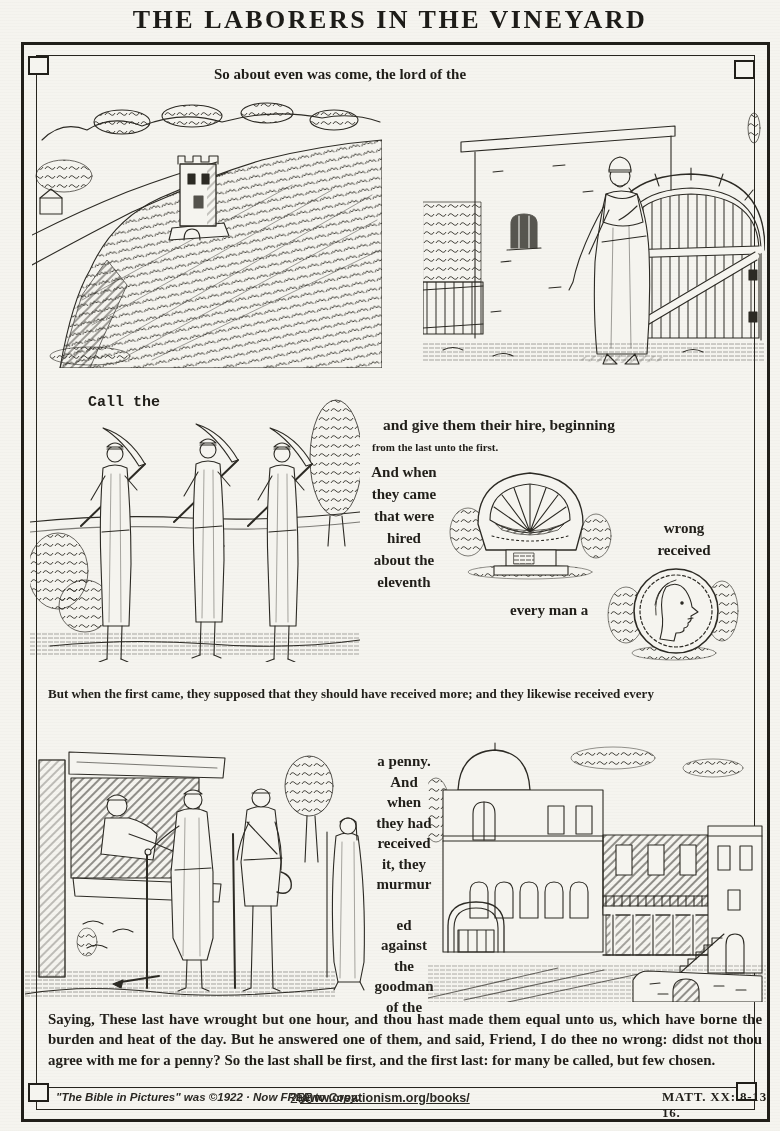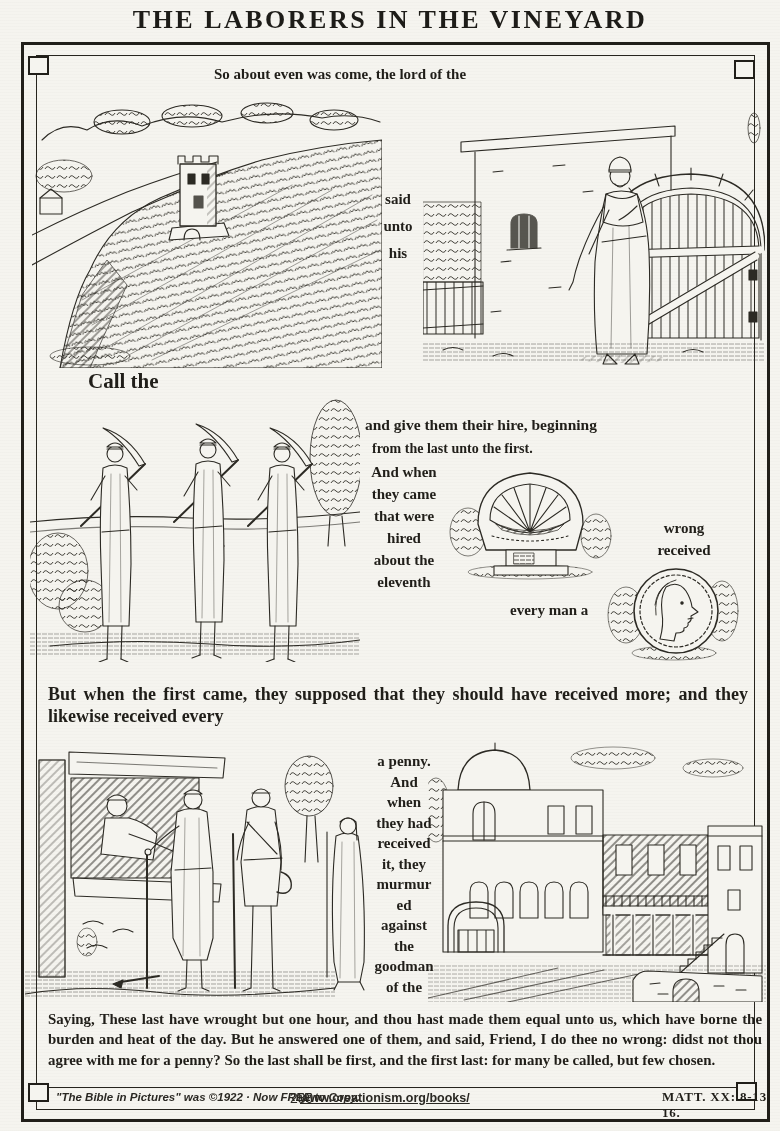--- a/index.html
+++ b/index.html
@@ -161,11 +161,6 @@
     </svg>
   </div>
 
-  <div class="abs col" style="left:372px;top:186px;width:52px;">
-    <div class="smalltxt" style="line-height:27px;">said</div>
-    <div class="smalltxt" style="line-height:27px;">unto</div>
-    <div class="smalltxt" style="line-height:27px;">his</div>
-  </div>
 
   <div class="abs smalltxt" style="left:88px;top:369px;font-size:21px;">Call the</div>
 

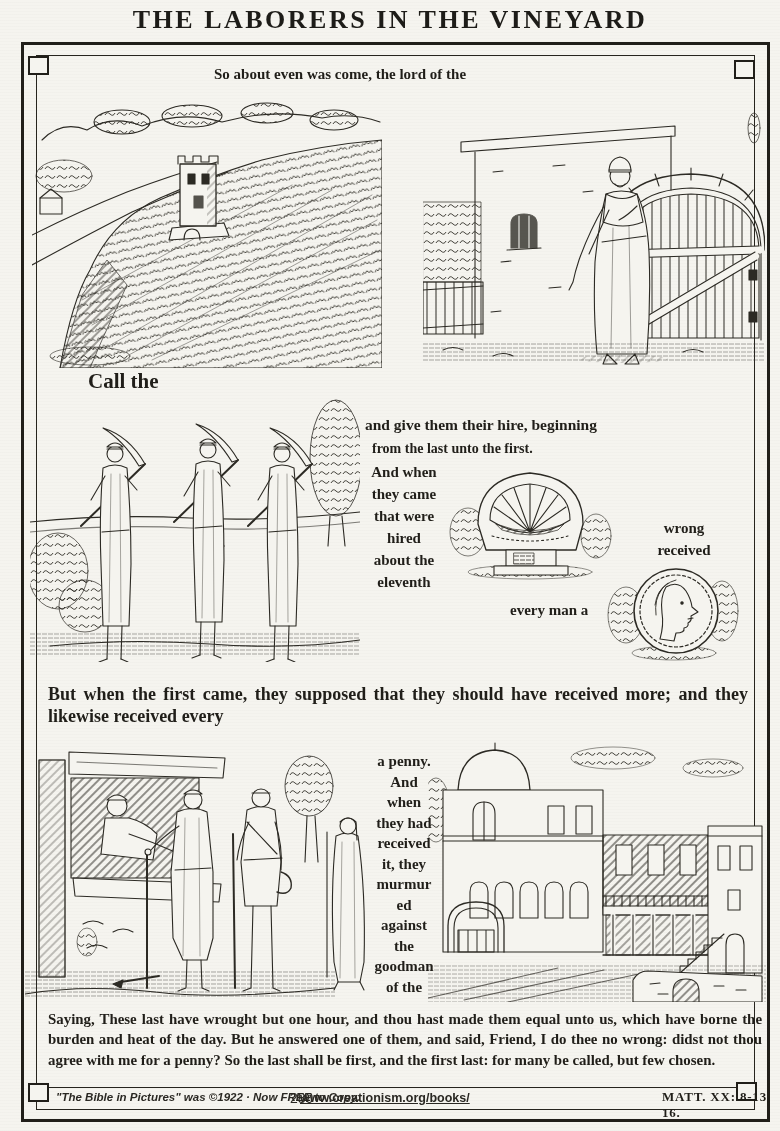--- a/index.html
+++ b/index.html
@@ -162,7 +162,7 @@
   </div>
 
 
-  <div class="abs smalltxt" style="left:88px;top:369px;font-size:21px;">Call the</div>
+  <div class="abs smalltxt" style="left:88px;top:394px;font-size:15px;font-family:Liberation Mono, monospace;">Call the</div>
 
   <div class="abs" style="left:30px;top:396px;">
     <svg class="ill" width="330" height="266" viewBox="0 0 330 266">

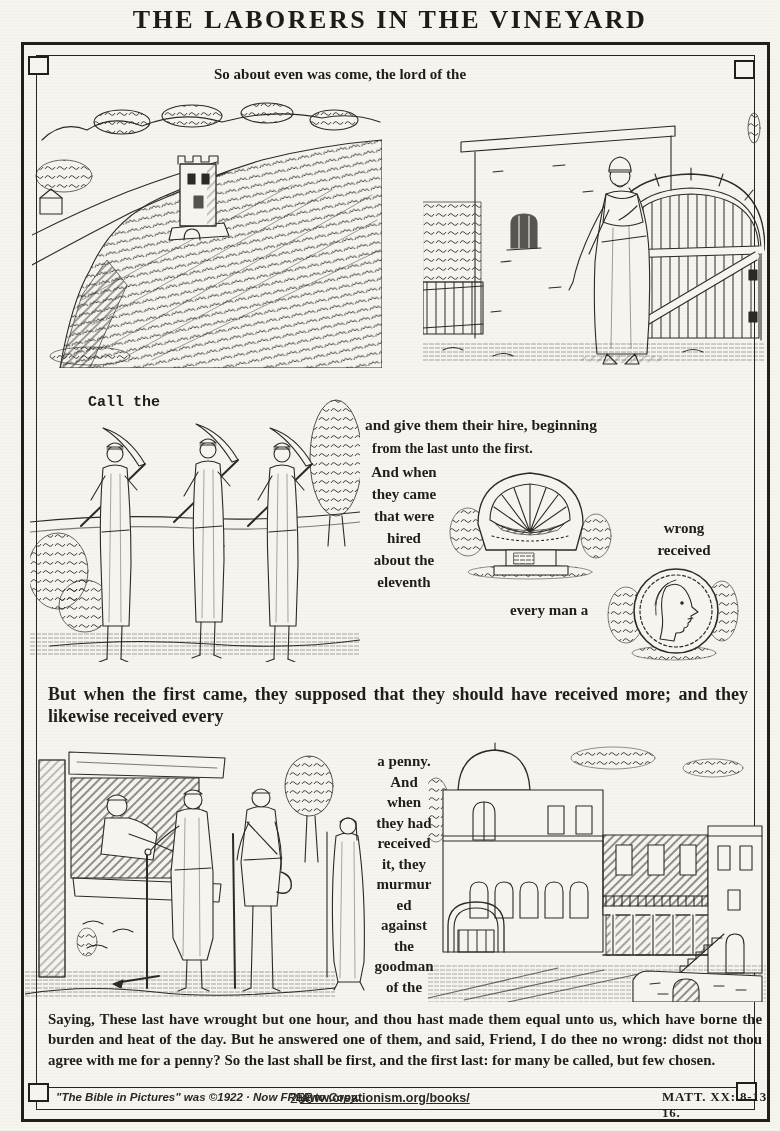--- a/index.html
+++ b/index.html
@@ -208,7 +208,7 @@
     </svg>
   </div>
 
-  <div class="abs smalltxt" style="left:365px;top:416px;font-size:15.5px;">and give them their hire, beginning</div>
+  <div class="abs smalltxt" style="left:383px;top:416px;font-size:15.5px;">and give them their hire, beginning</div>
   <div class="abs smalltxt" style="left:372px;top:441px;font-size:14px;">from the last unto the first.</div>
 
   <div class="abs col" style="left:362px;top:461px;width:84px;">

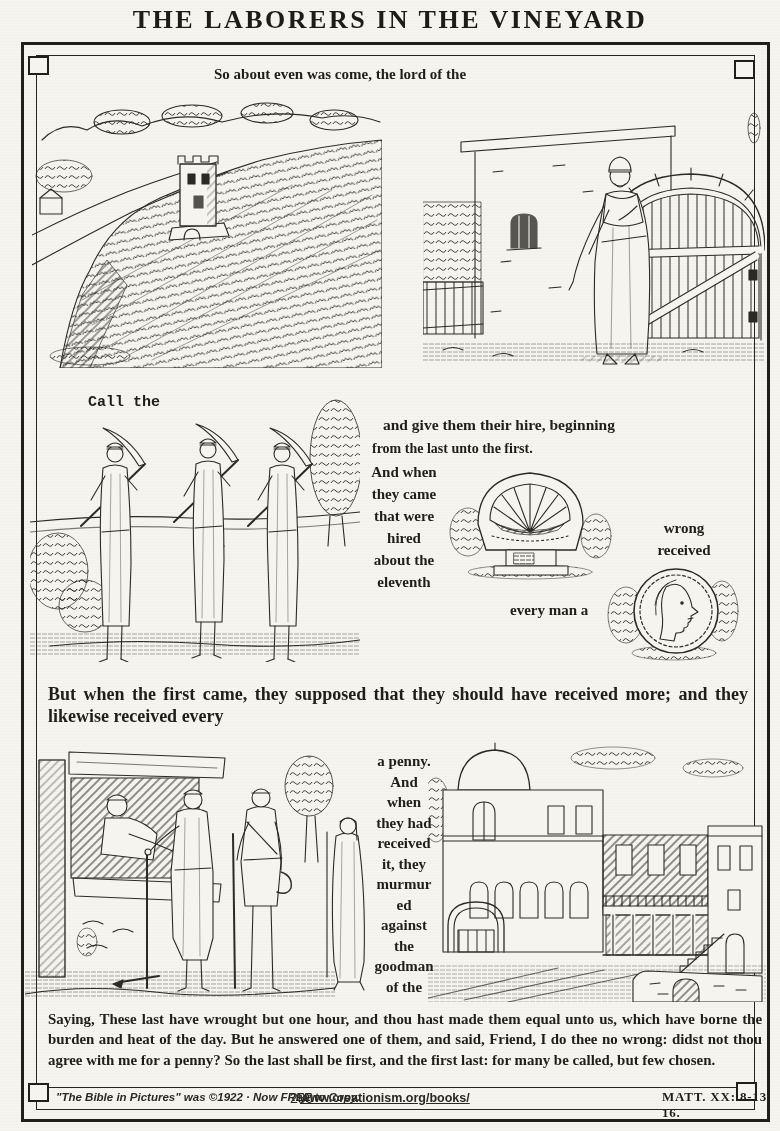--- a/index.html
+++ b/index.html
@@ -209,7 +209,7 @@
   </div>
 
   <div class="abs smalltxt" style="left:383px;top:416px;font-size:15.5px;">and give them their hire, beginning</div>
-  <div class="abs smalltxt" style="left:372px;top:441px;font-size:14px;">from the last unto the first.</div>
+  <div class="abs smalltxt" style="left:372px;top:441px;font-size:11px;">from the last unto the first.</div>
 
   <div class="abs col" style="left:362px;top:461px;width:84px;">
     <div class="smalltxt" style="line-height:22px;">And when</div>

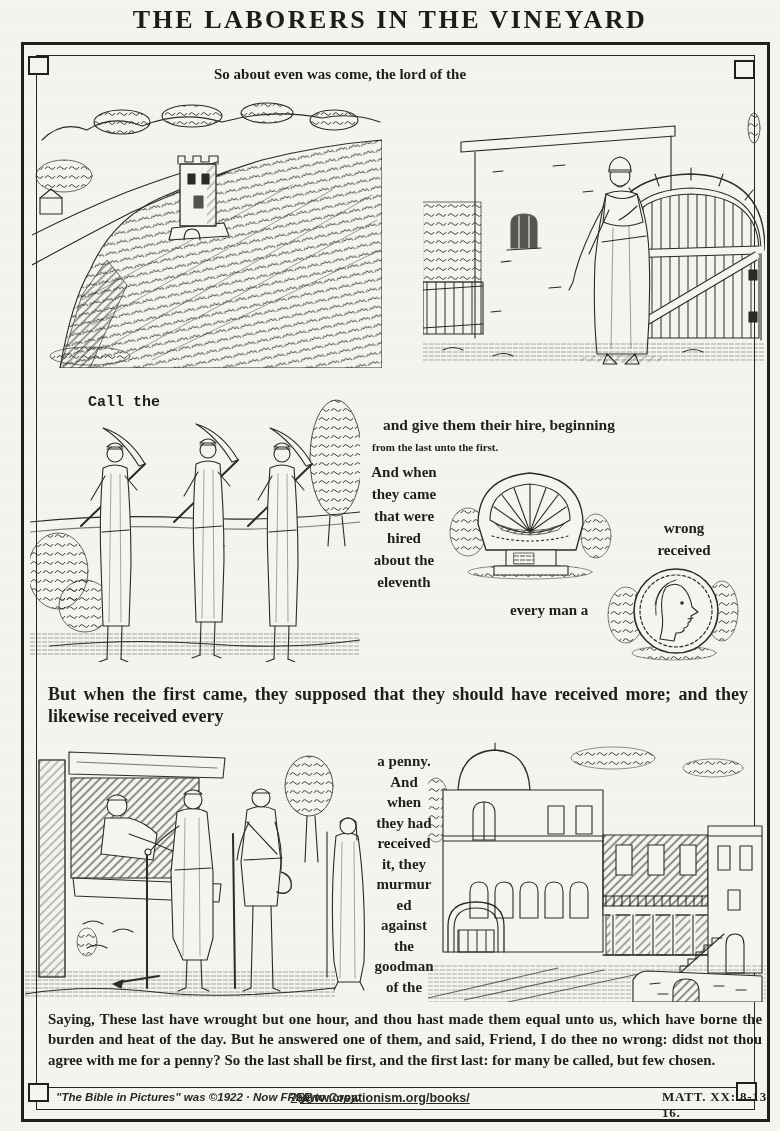--- a/index.html
+++ b/index.html
@@ -271,7 +271,7 @@
     </svg>
   </div>
 
-  <div class="abs para" style="left:48px;top:683px;width:700px;font-size:18px;line-height:22px;">But when the first came, they supposed that they should have received more; and they likewise received every</div>
+  <div class="abs para" style="left:48px;top:683px;width:700px;font-size:13px;line-height:22px;">But when the first came, they supposed that they should have received more; and they likewise received every</div>
 
   <div class="abs" style="left:25px;top:742px;">
     <svg class="ill" width="310" height="258" viewBox="0 0 310 258">

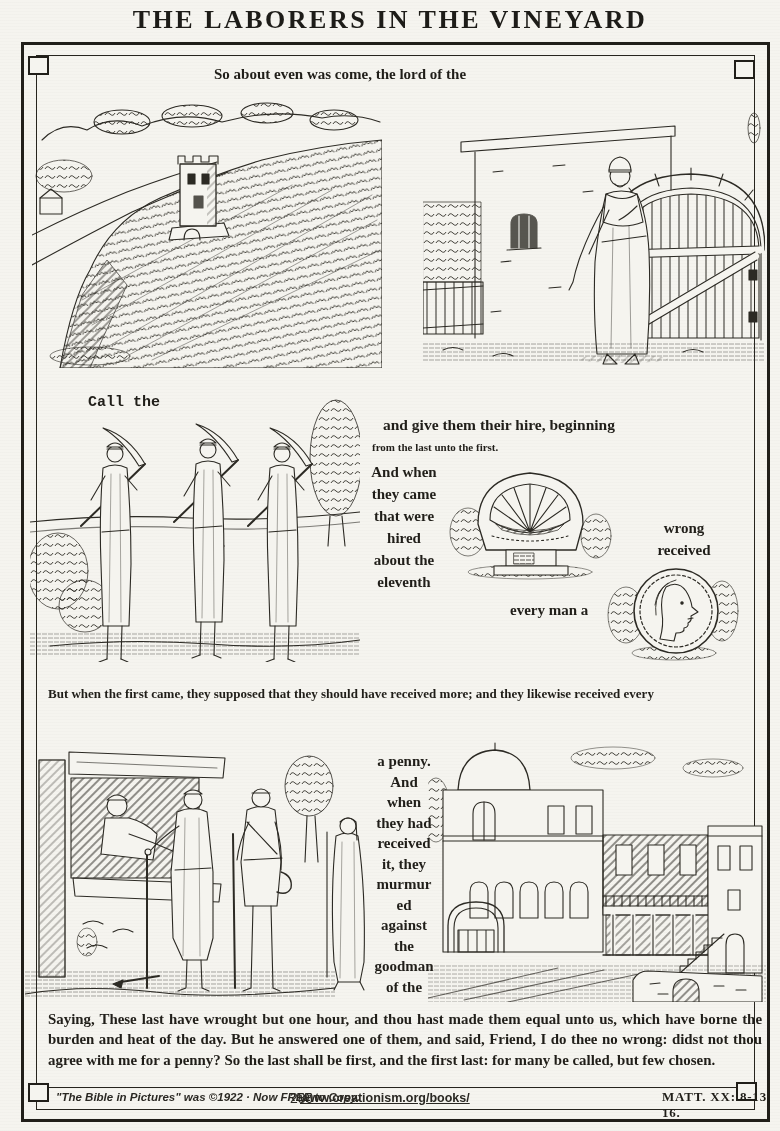--- a/index.html
+++ b/index.html
@@ -356,7 +356,7 @@
     <div class="smalltxt" style="line-height:20.5px;">received</div>
     <div class="smalltxt" style="line-height:20.5px;">it, they</div>
     <div class="smalltxt" style="line-height:20.5px;">murmur</div>
-    <div class="smalltxt" style="line-height:20.5px;">ed</div>
+    <div class="smalltxt" style="line-height:20.5px;margin-top:20px;">ed</div>
     <div class="smalltxt" style="line-height:20.5px;">against</div>
     <div class="smalltxt" style="line-height:20.5px;">the</div>
     <div class="smalltxt" style="line-height:20.5px;">goodman</div>

